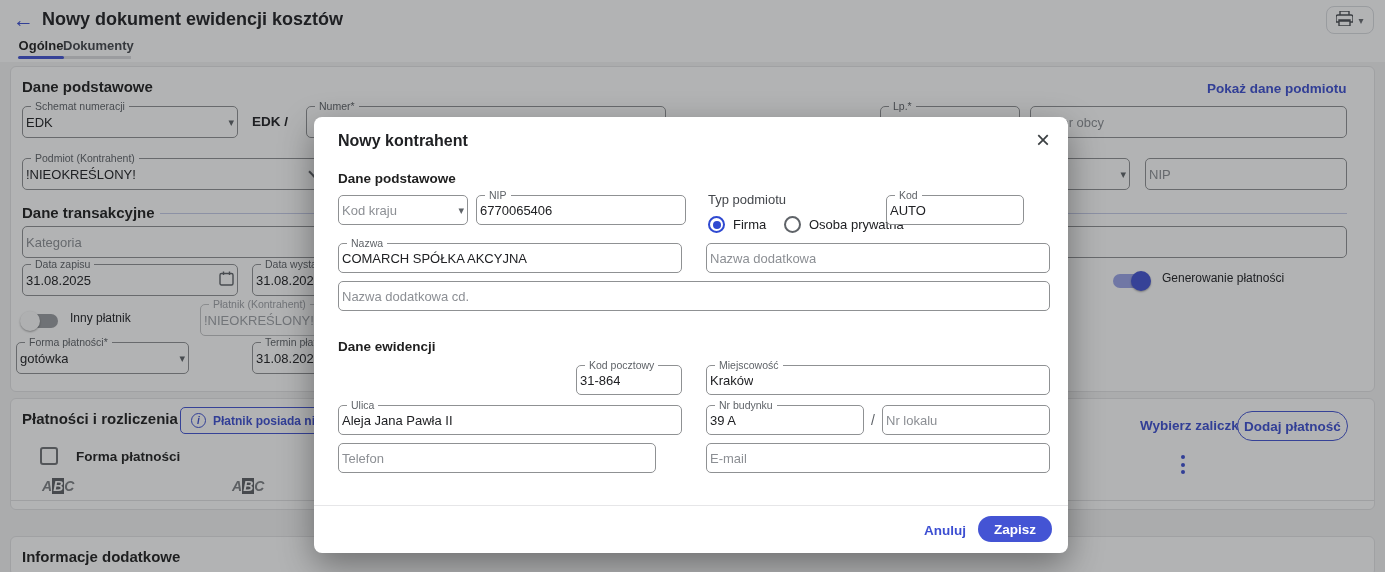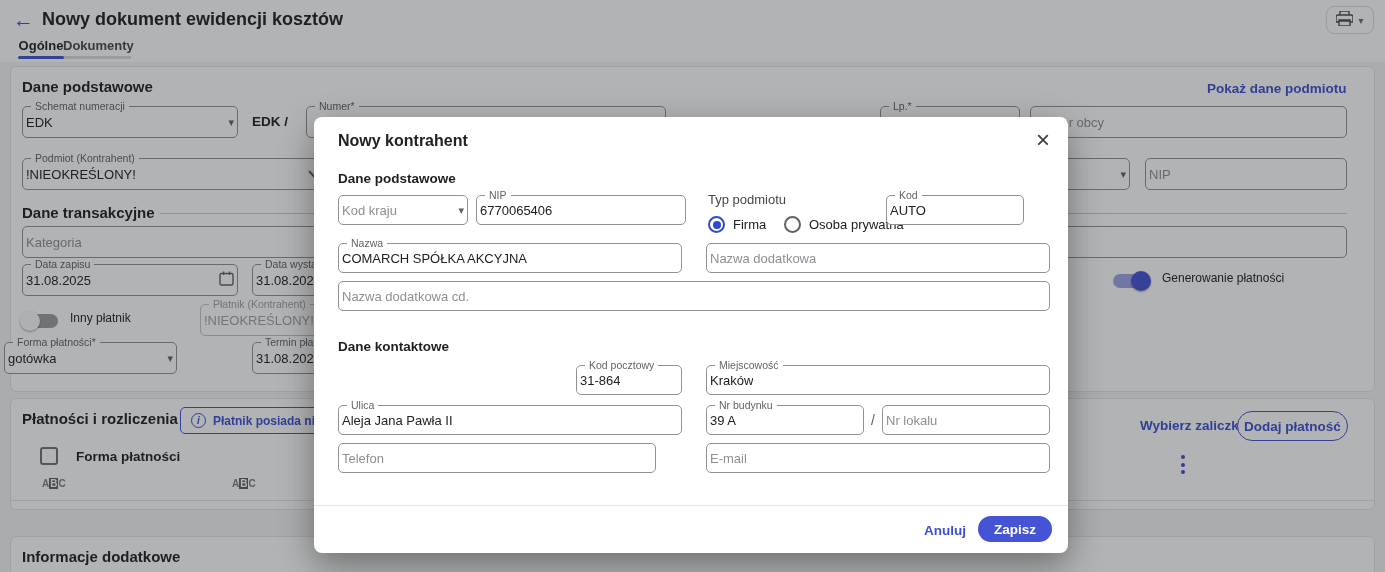--- a/index.html
+++ b/index.html
@@ -158,7 +158,7 @@
     <span class="fval">!NIEOKREŚLONY!</span>
   </div>
 
-  <div class="fld" style="left:4px;top:342px;width:173px;">
+  <div class="fld" style="left:16px;top:342px;width:173px;">
     <span class="flab">Forma płatności*</span>
     <span class="fval">gotówka</span>
     <span class="caret">▾</span>

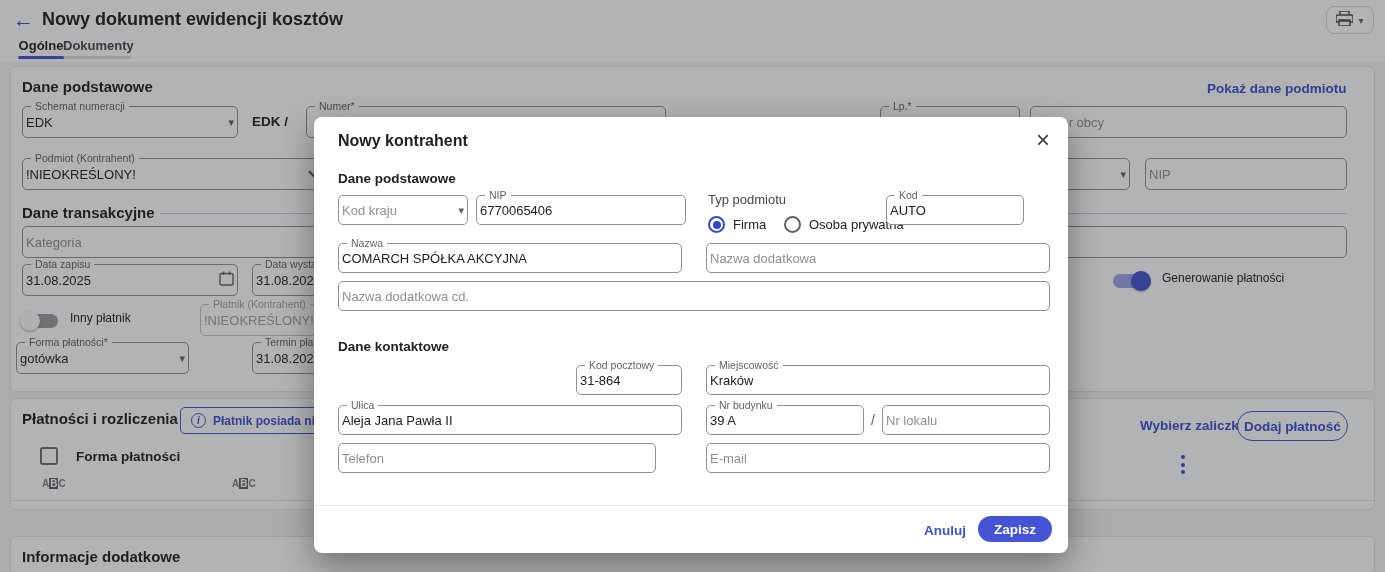--- a/index.html
+++ b/index.html
@@ -232,7 +232,7 @@
       <span class="ph">Nazwa dodatkowa cd.</span>
     </div>
 
-    <span class="abs h3" style="left:24px;top:222px;">Dane kontaktowe</span>
+    <span class="abs h3" style="left:24px;top:222px;">Dane ewidencji</span>
 
     <div class="fld sm" style="left:262px;top:248px;width:106px;">
       <span class="flab">Kod pocztowy</span>

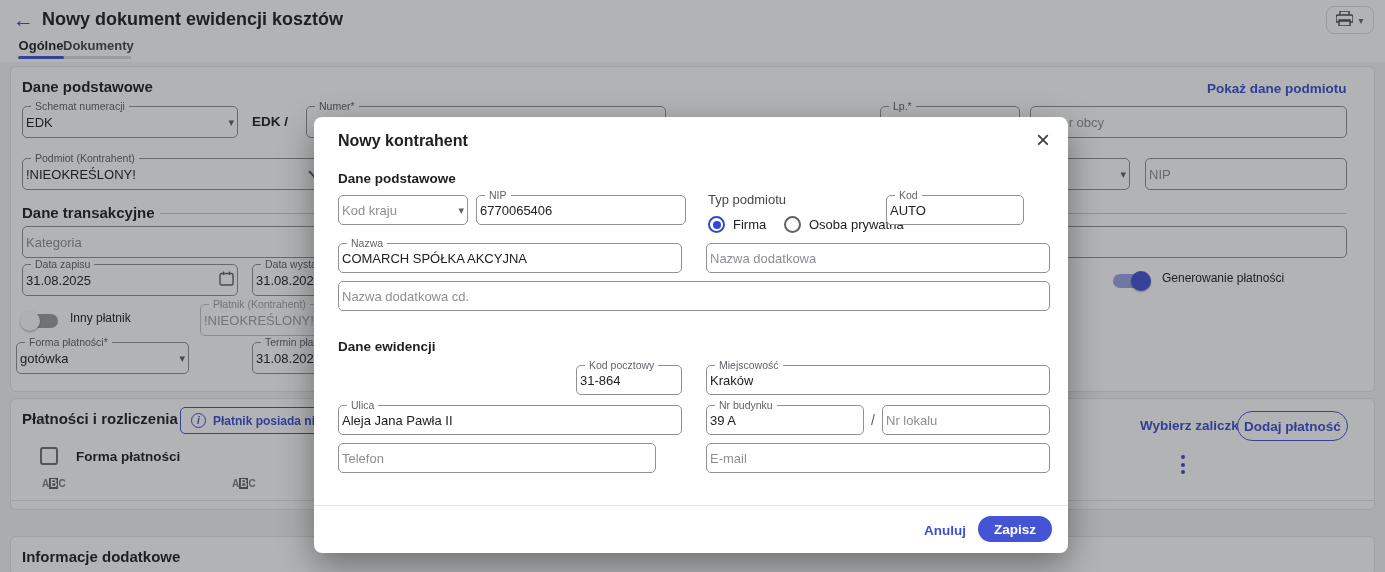--- a/index.html
+++ b/index.html
@@ -43,7 +43,7 @@
   .pill.outline { border:1px solid #4454d4; color:#3d4fd2; background:#fff; }
   .pill.solid { background:#4454d4; color:#fff; }
   .checkbox { position:absolute; width:18px; height:18px; border:2px solid #6f7276; border-radius:3px; background:#fff; }
-  .abc { position:absolute; font-size:10px; letter-spacing:0; color:#7d8084; font-weight:600; }
+  .abc { position:absolute; font-size:14px; letter-spacing:0; color:#7d8084; font-weight:600;font-style:italic; }
   .abc .mid { background:#5c5f63; color:#fff; padding:0 1px; }
   .kebab { position:absolute; width:14px; display:flex; flex-direction:column; gap:3.5px; align-items:center; cursor:pointer; }
   .kebab i { width:4px; height:4px; border-radius:50%; background:#3d4fd2; }

